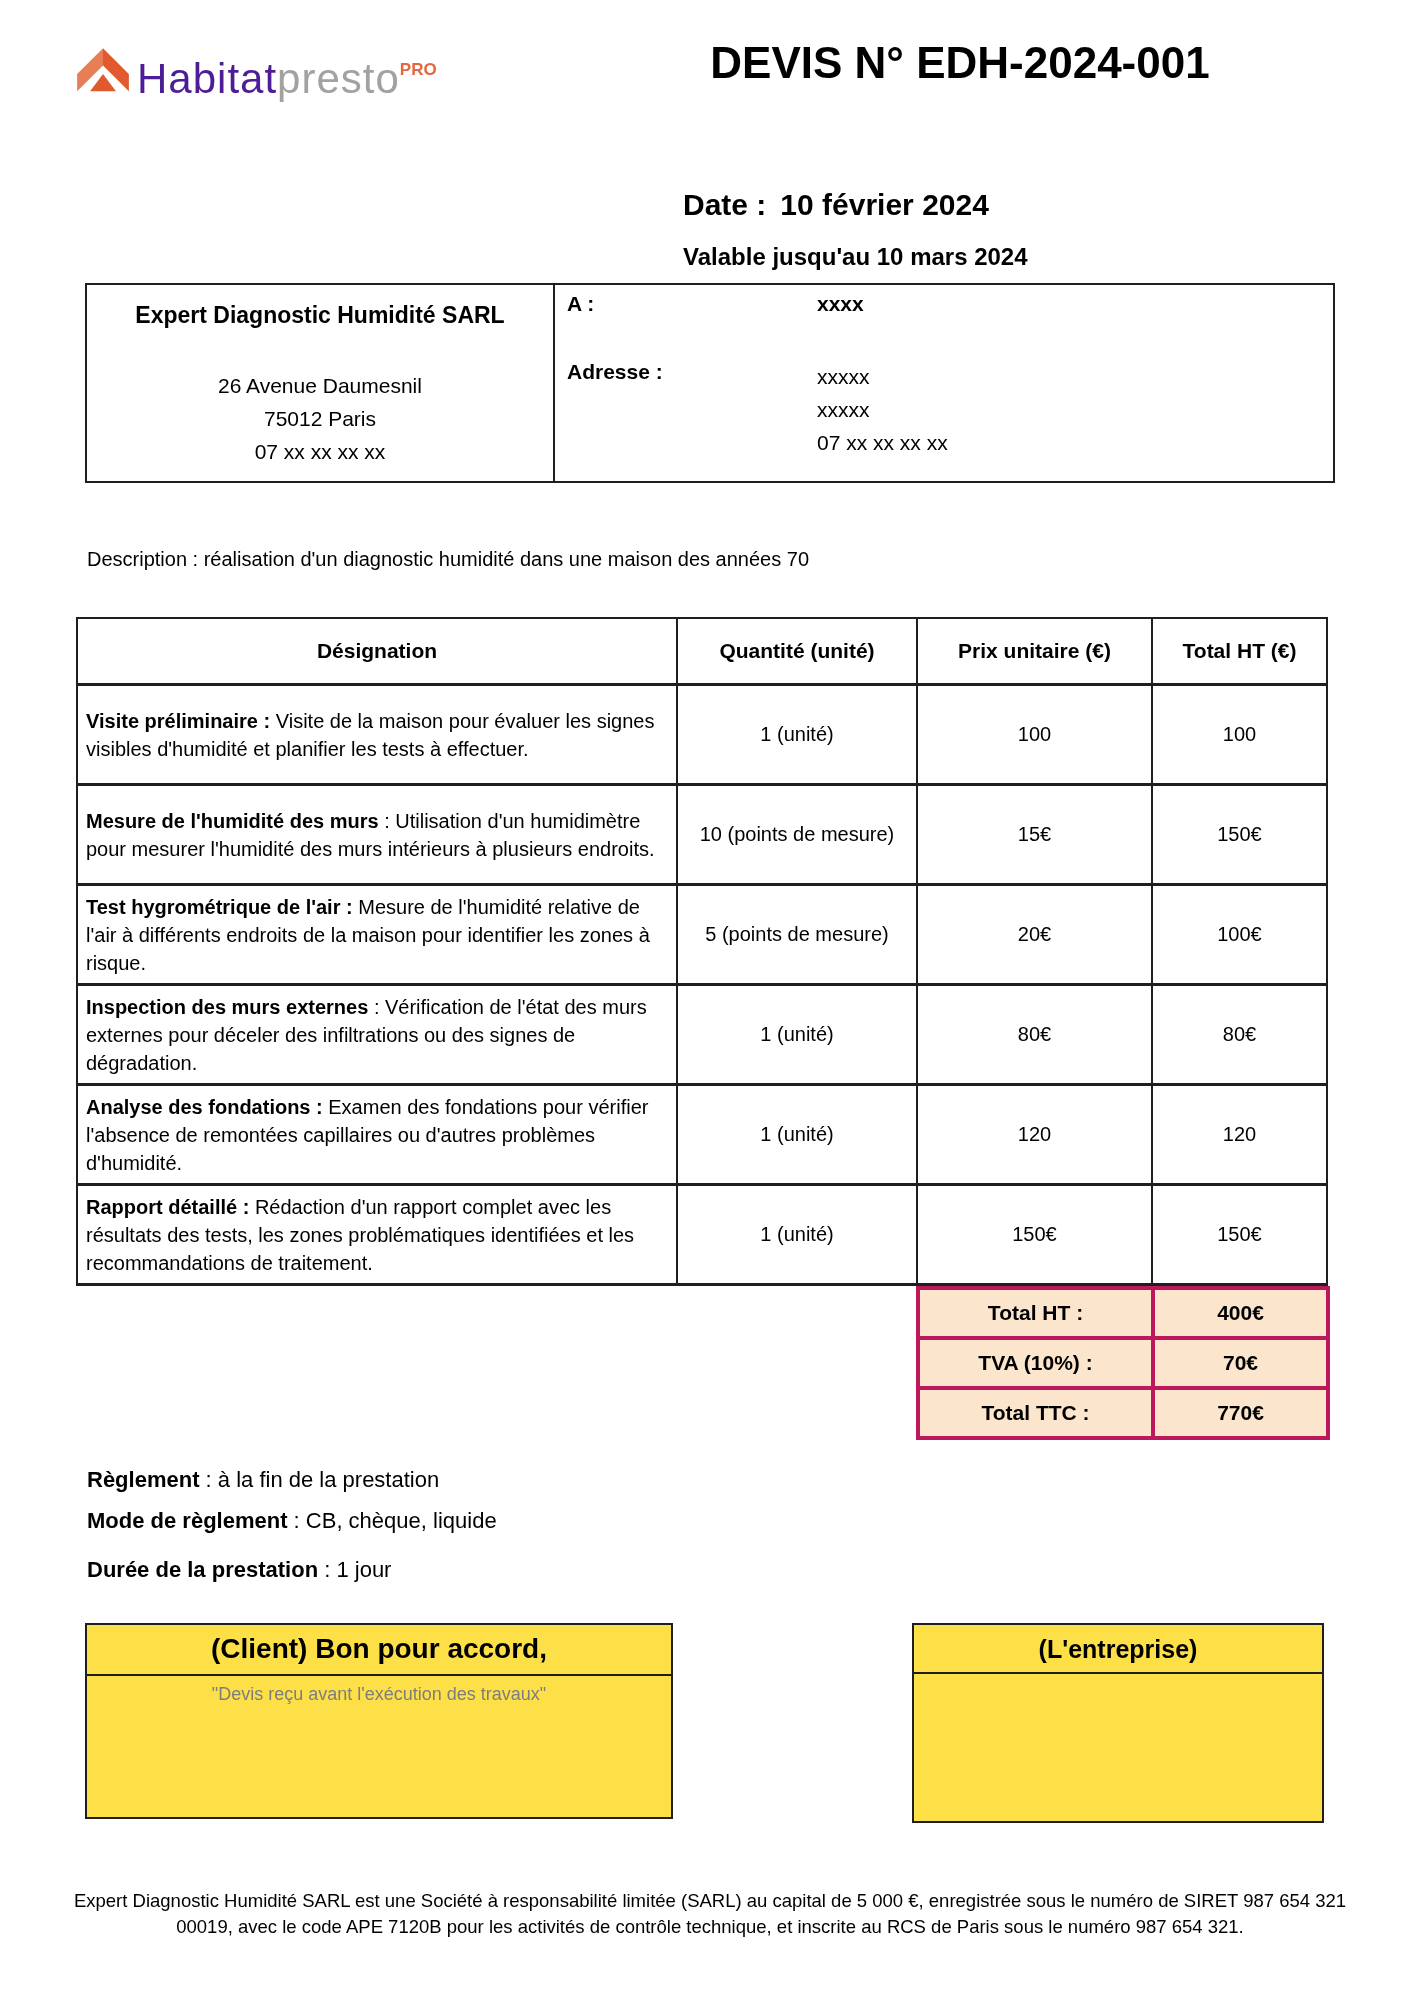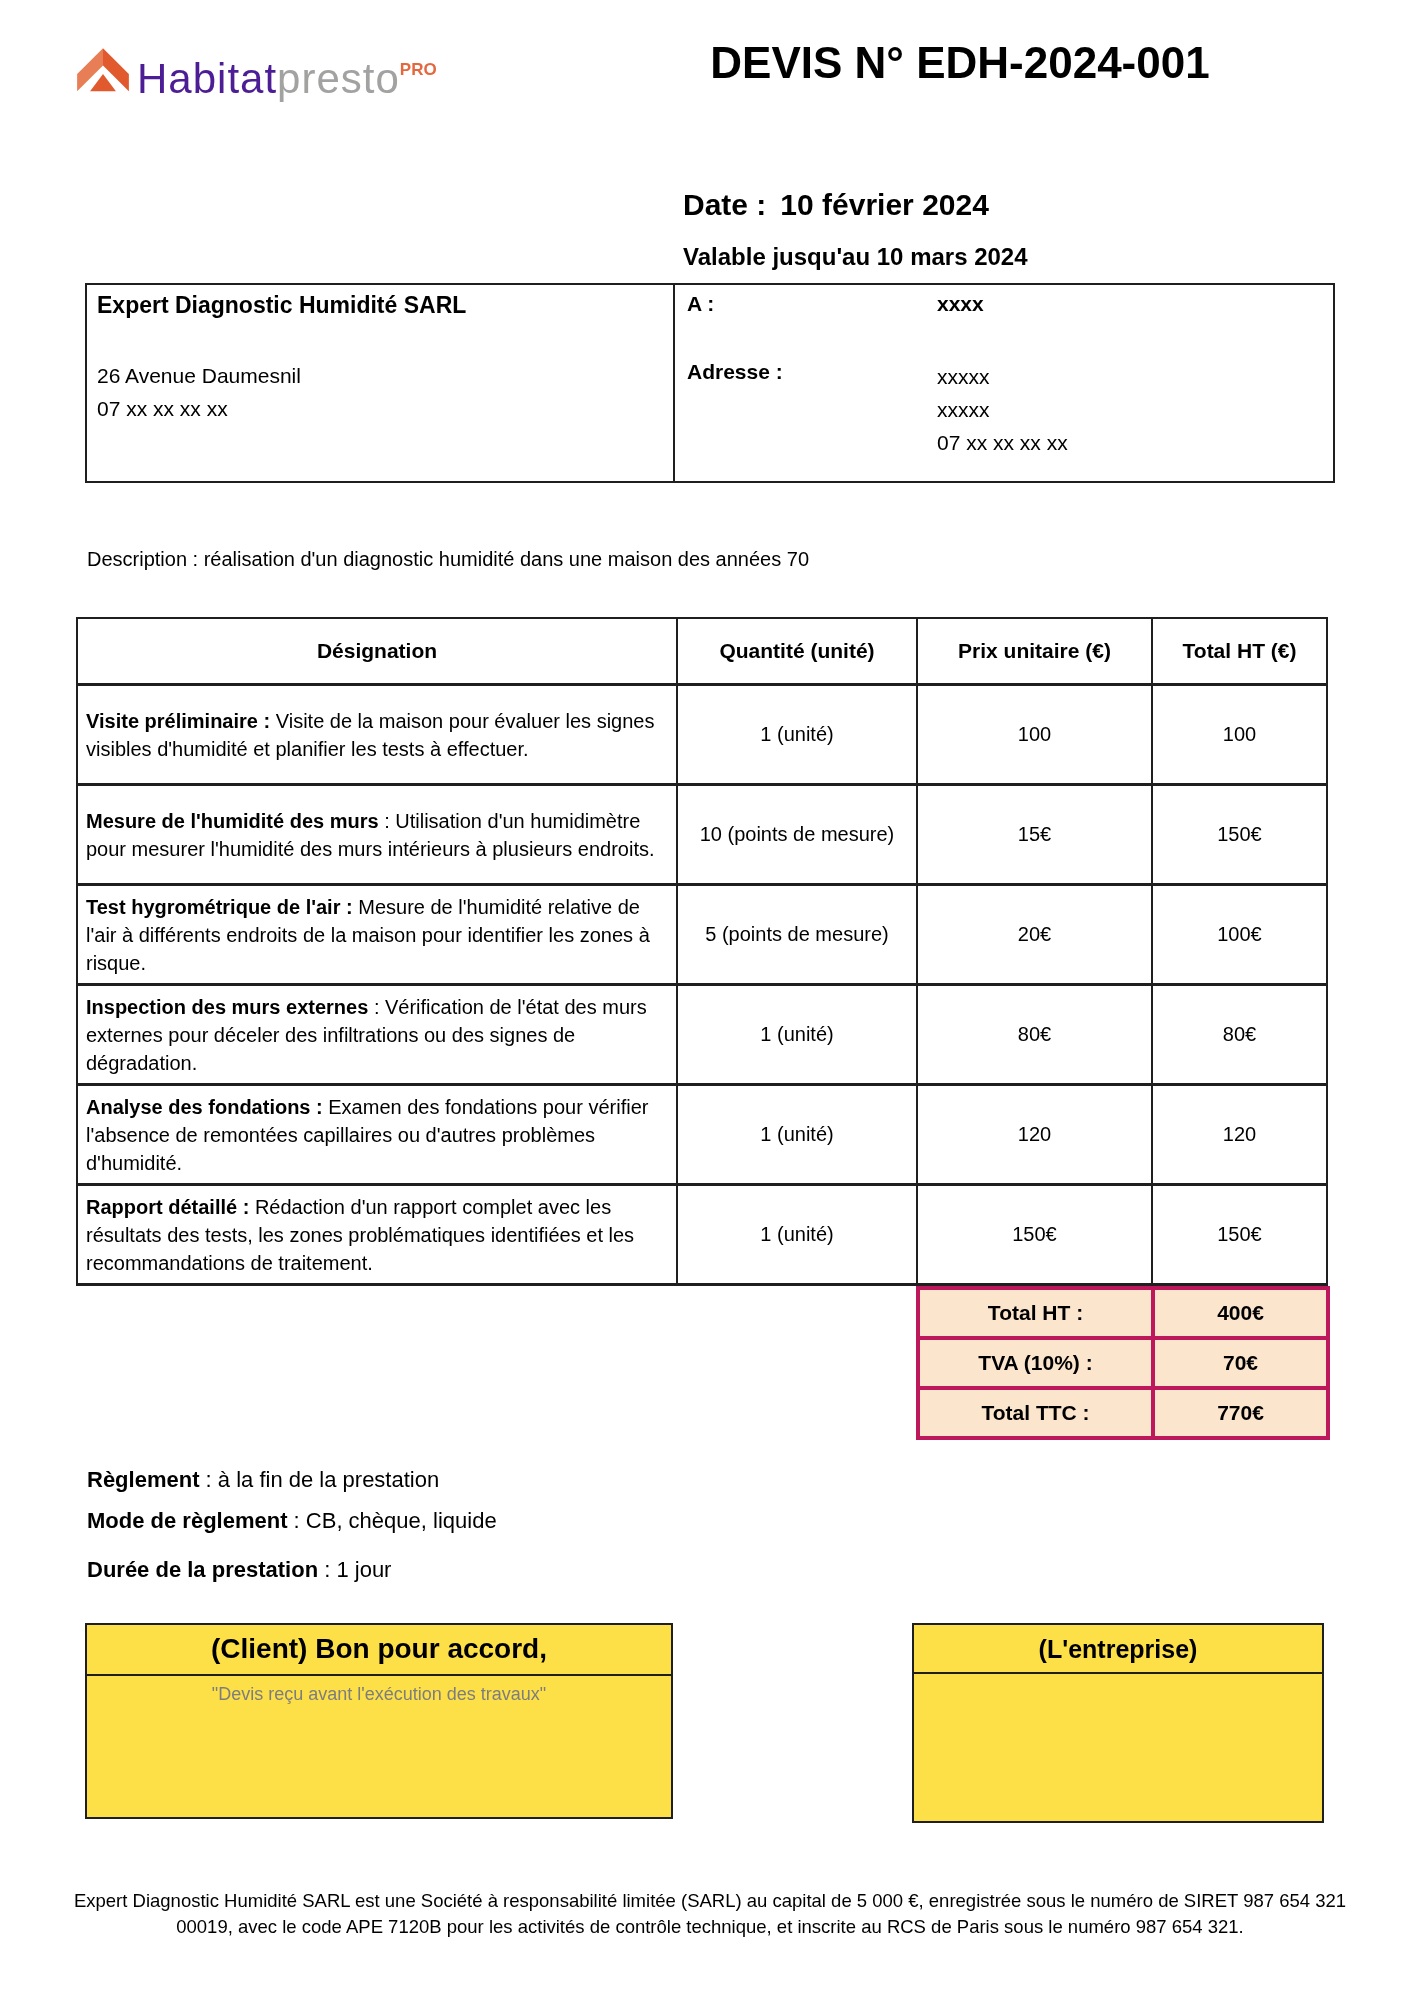--- a/index.html
+++ b/index.html
@@ -23,7 +23,7 @@
   
   .parties{position:absolute;left:85px;top:283px;width:1250px;height:200px;display:flex;
     border:2px solid #1f1f1f;box-sizing:border-box;}
-  .party-left{width:588px;box-sizing:border-box;border-right:2px solid #1f1f1f;padding:7px 10px;}
+  .party-left{width:468px;box-sizing:border-box;border-right:2px solid #1f1f1f;padding:17px 10px;text-align:center;}
   .party-right{flex:1;box-sizing:border-box;padding:7px 12px;position:relative;}
   .company-name{font-size:23px;font-weight:700;}
   .addr-line{font-size:21px;line-height:33px;}

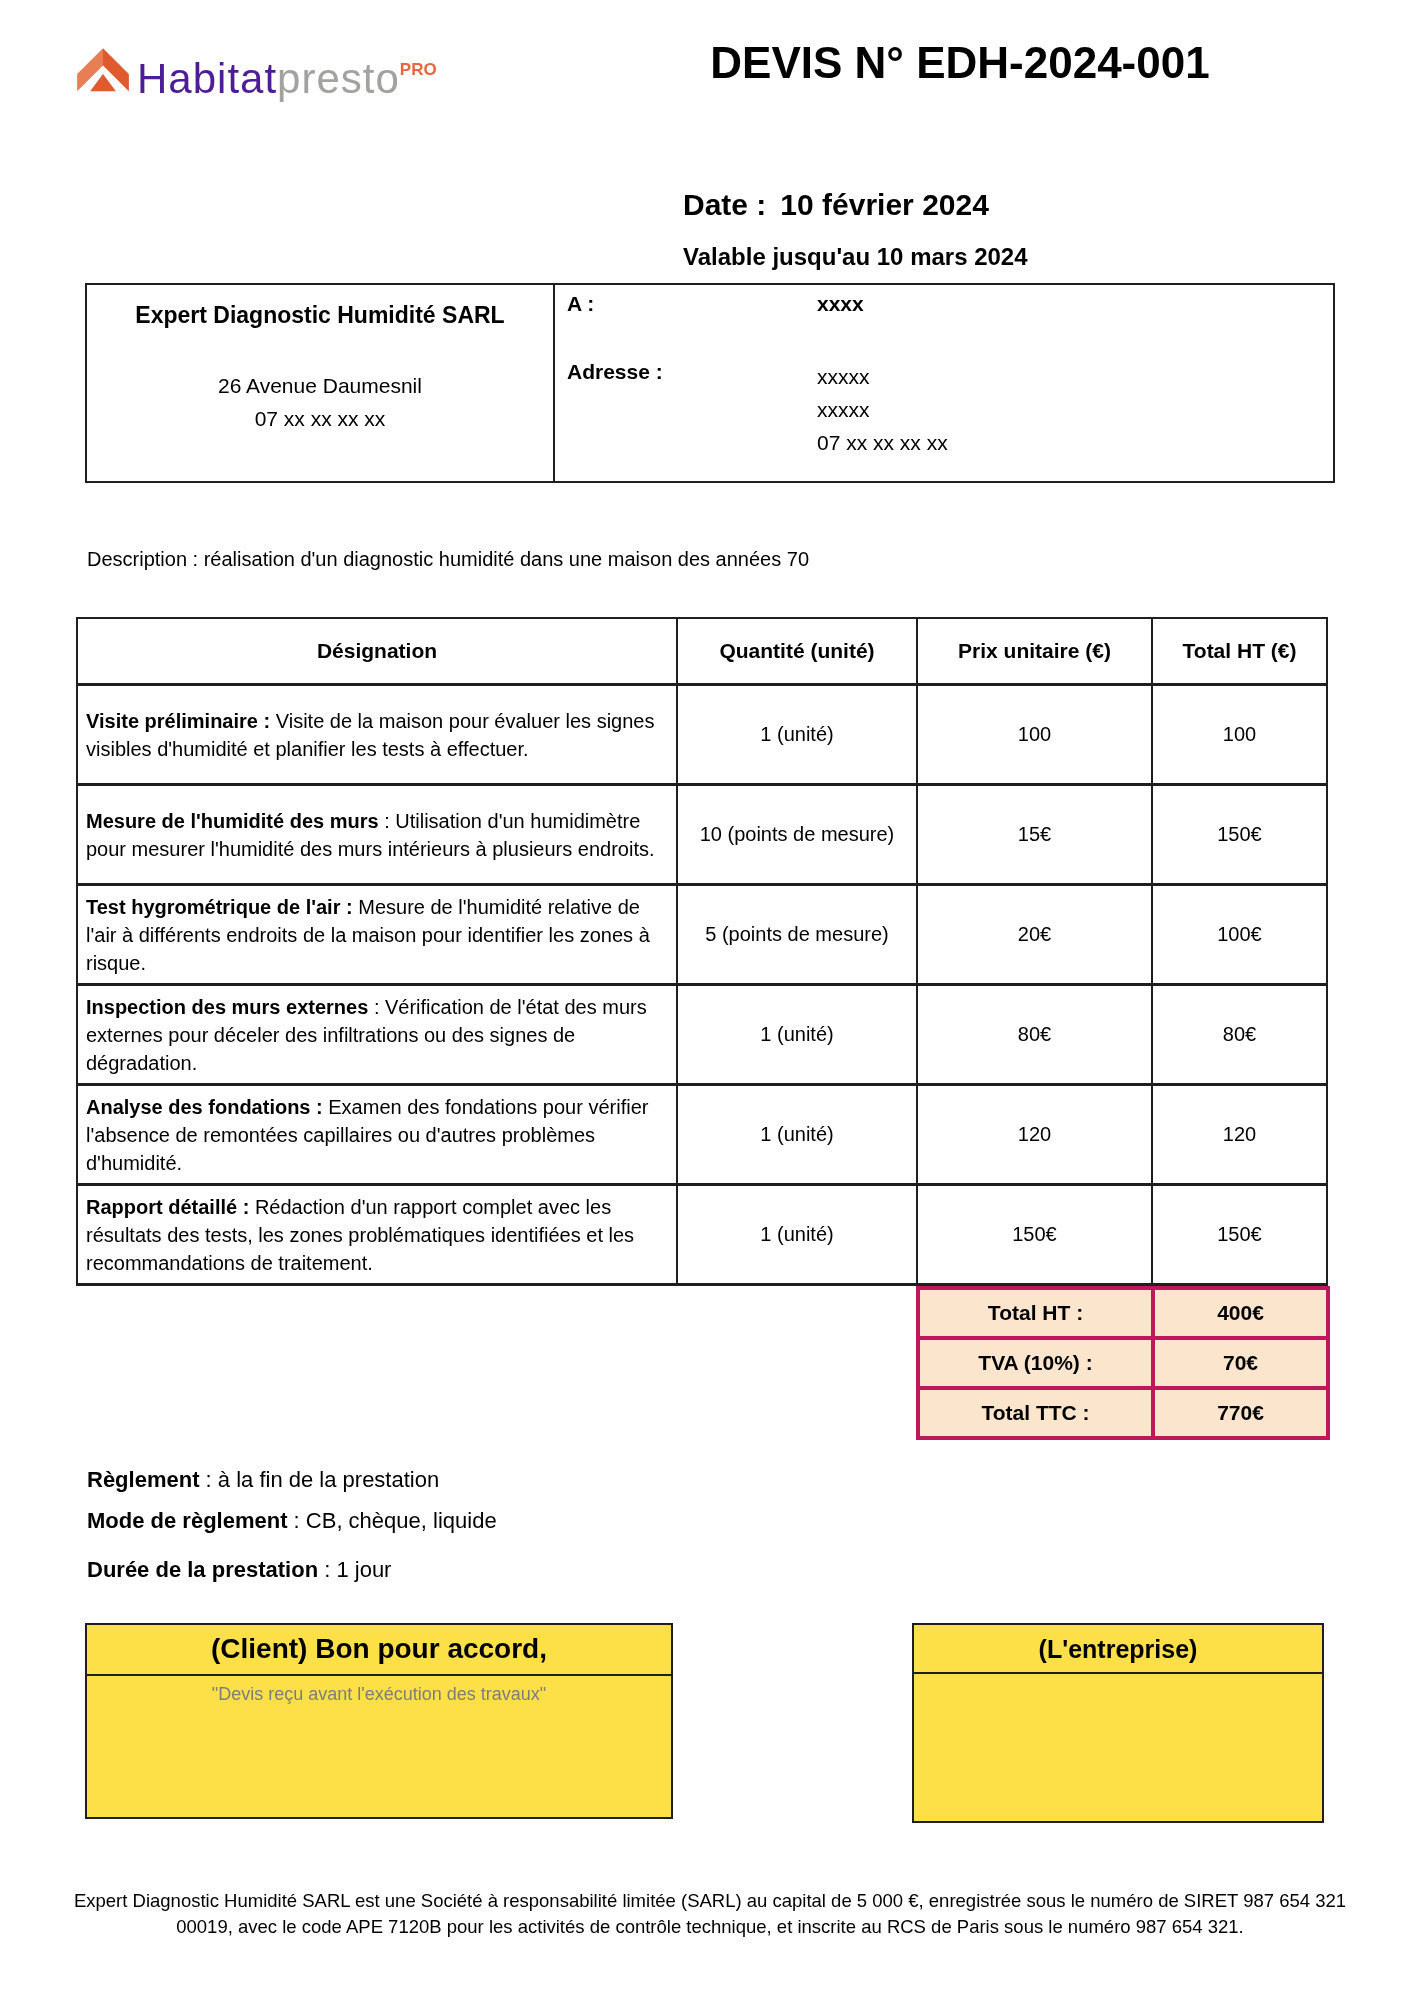--- a/index.html
+++ b/index.html
@@ -92,6 +92,7 @@
       <div class="company-name">Expert Diagnostic Humidité SARL</div>
       <div class="company-addr">
         <div class="addr-line">26 Avenue Daumesnil</div>
+        <div class="addr-line">75012 Paris</div>
         <div class="addr-line">07 xx xx xx xx</div>
       </div>
     </div>

